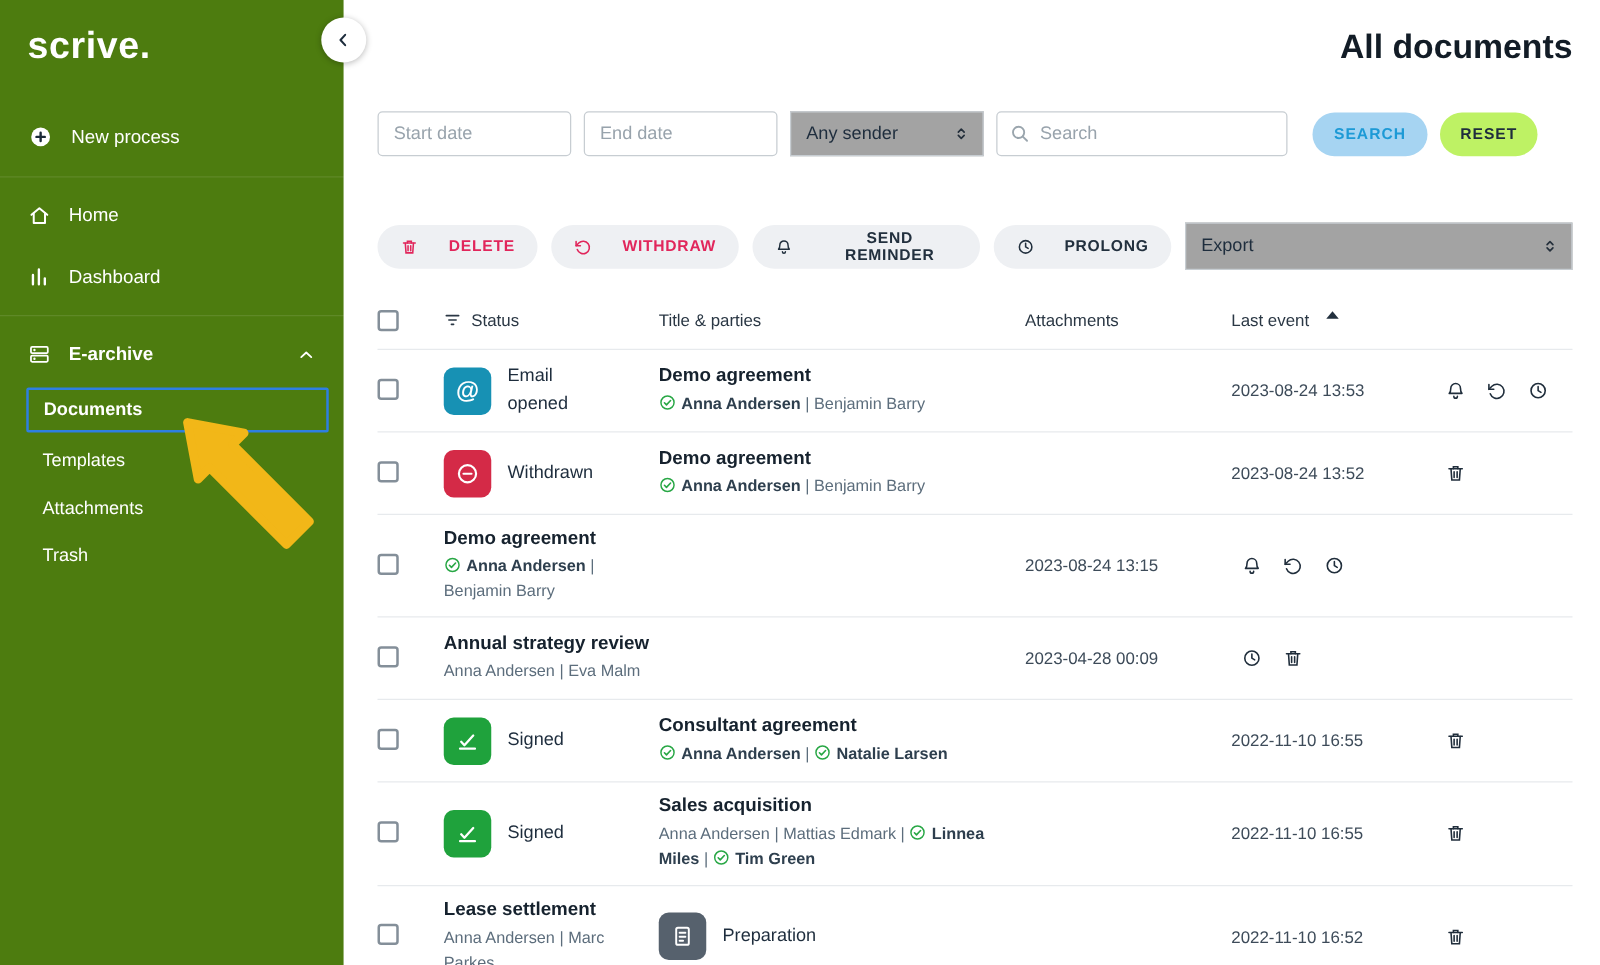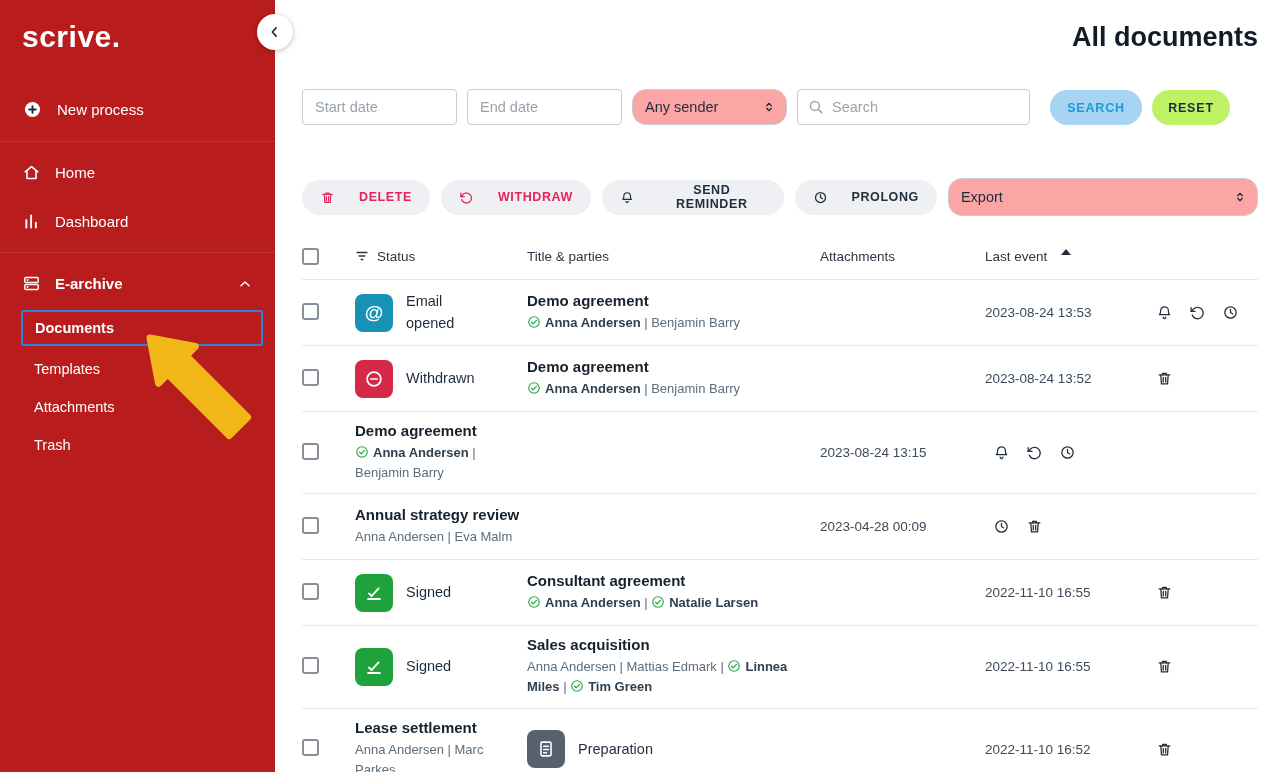--- a/index.html
+++ b/index.html
@@ -13,7 +13,7 @@
 
   
   .sidebar {
-    width:275px; flex-shrink:0; background:#b91c1c; color:#fff;
+    width:275px; flex-shrink:0; background:#4d7c0f; color:#fff;
     position:relative; padding-top:14px;
   }
   .logo { font-size:30px; font-weight:bold; letter-spacing:.5px; padding:6px 22px 30px; }

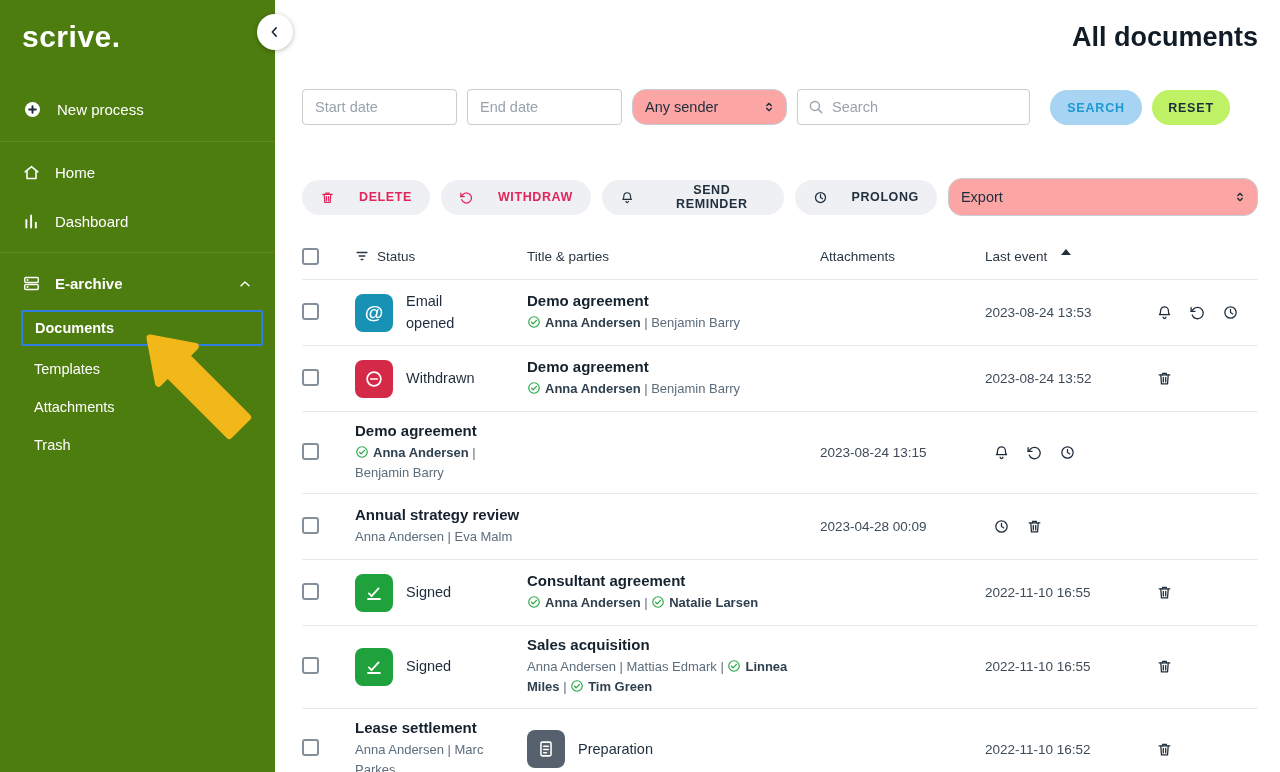--- a/index.html
+++ b/index.html
@@ -44,7 +44,7 @@
   h1.page-title { font-size:27px; font-weight:bold; color:#121c26; margin:6px 0 0 43px;text-align:right; }
 
   
-  .filter-row { display:flex; align-items:flex-end; gap:10px; margin-top:36px; }
+  .filter-row { display:flex; align-items:center; gap:10px; margin-top:36px; }
   .inp {
     height:36px; border:1px solid #c7cdd2; border-radius:4px;
     padding:0 12px; font-size:14.5px; color:#1e2d3d; outline:none;

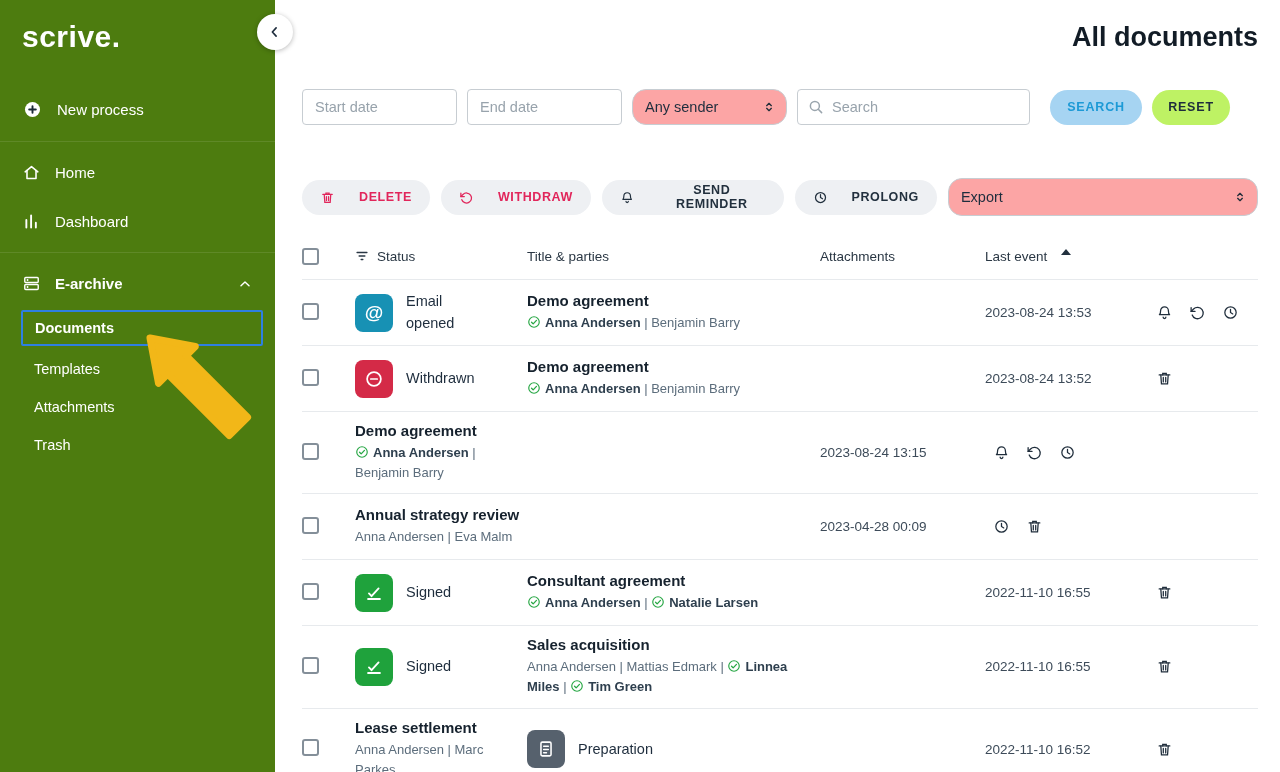--- a/index.html
+++ b/index.html
@@ -53,7 +53,7 @@
   .inp::placeholder { color:#98a3ac; }
   .w-date { width:155px; }
   .fake-select {
-    height:36px; border:1px solid #c7cdd2; border-radius:14px; background:#fca5a5;
+    height:36px; border:1px solid #c7cdd2; border-radius:0; background:#a3a3a3;
     display:flex; align-items:center; justify-content:space-between;
     padding:0 9px 0 12px; font-size:14.5px; cursor:pointer;
   }

